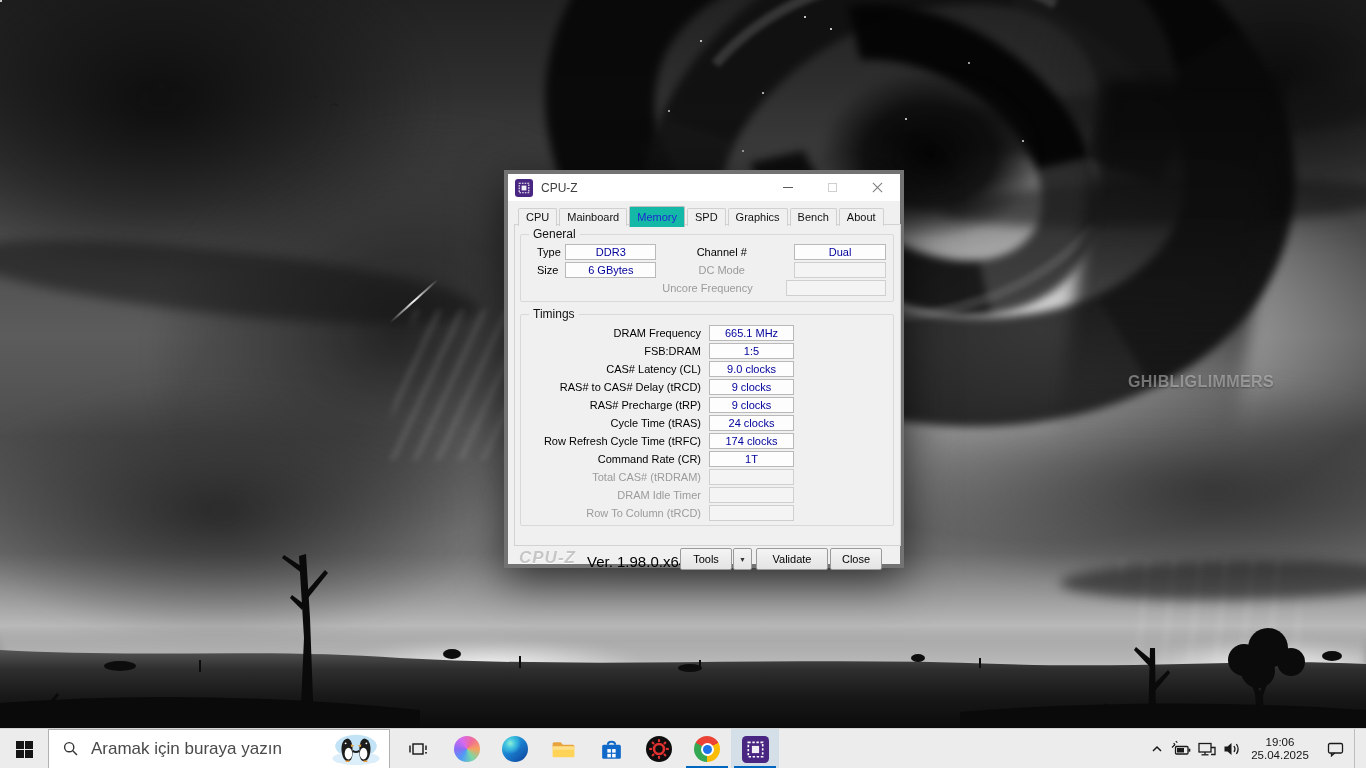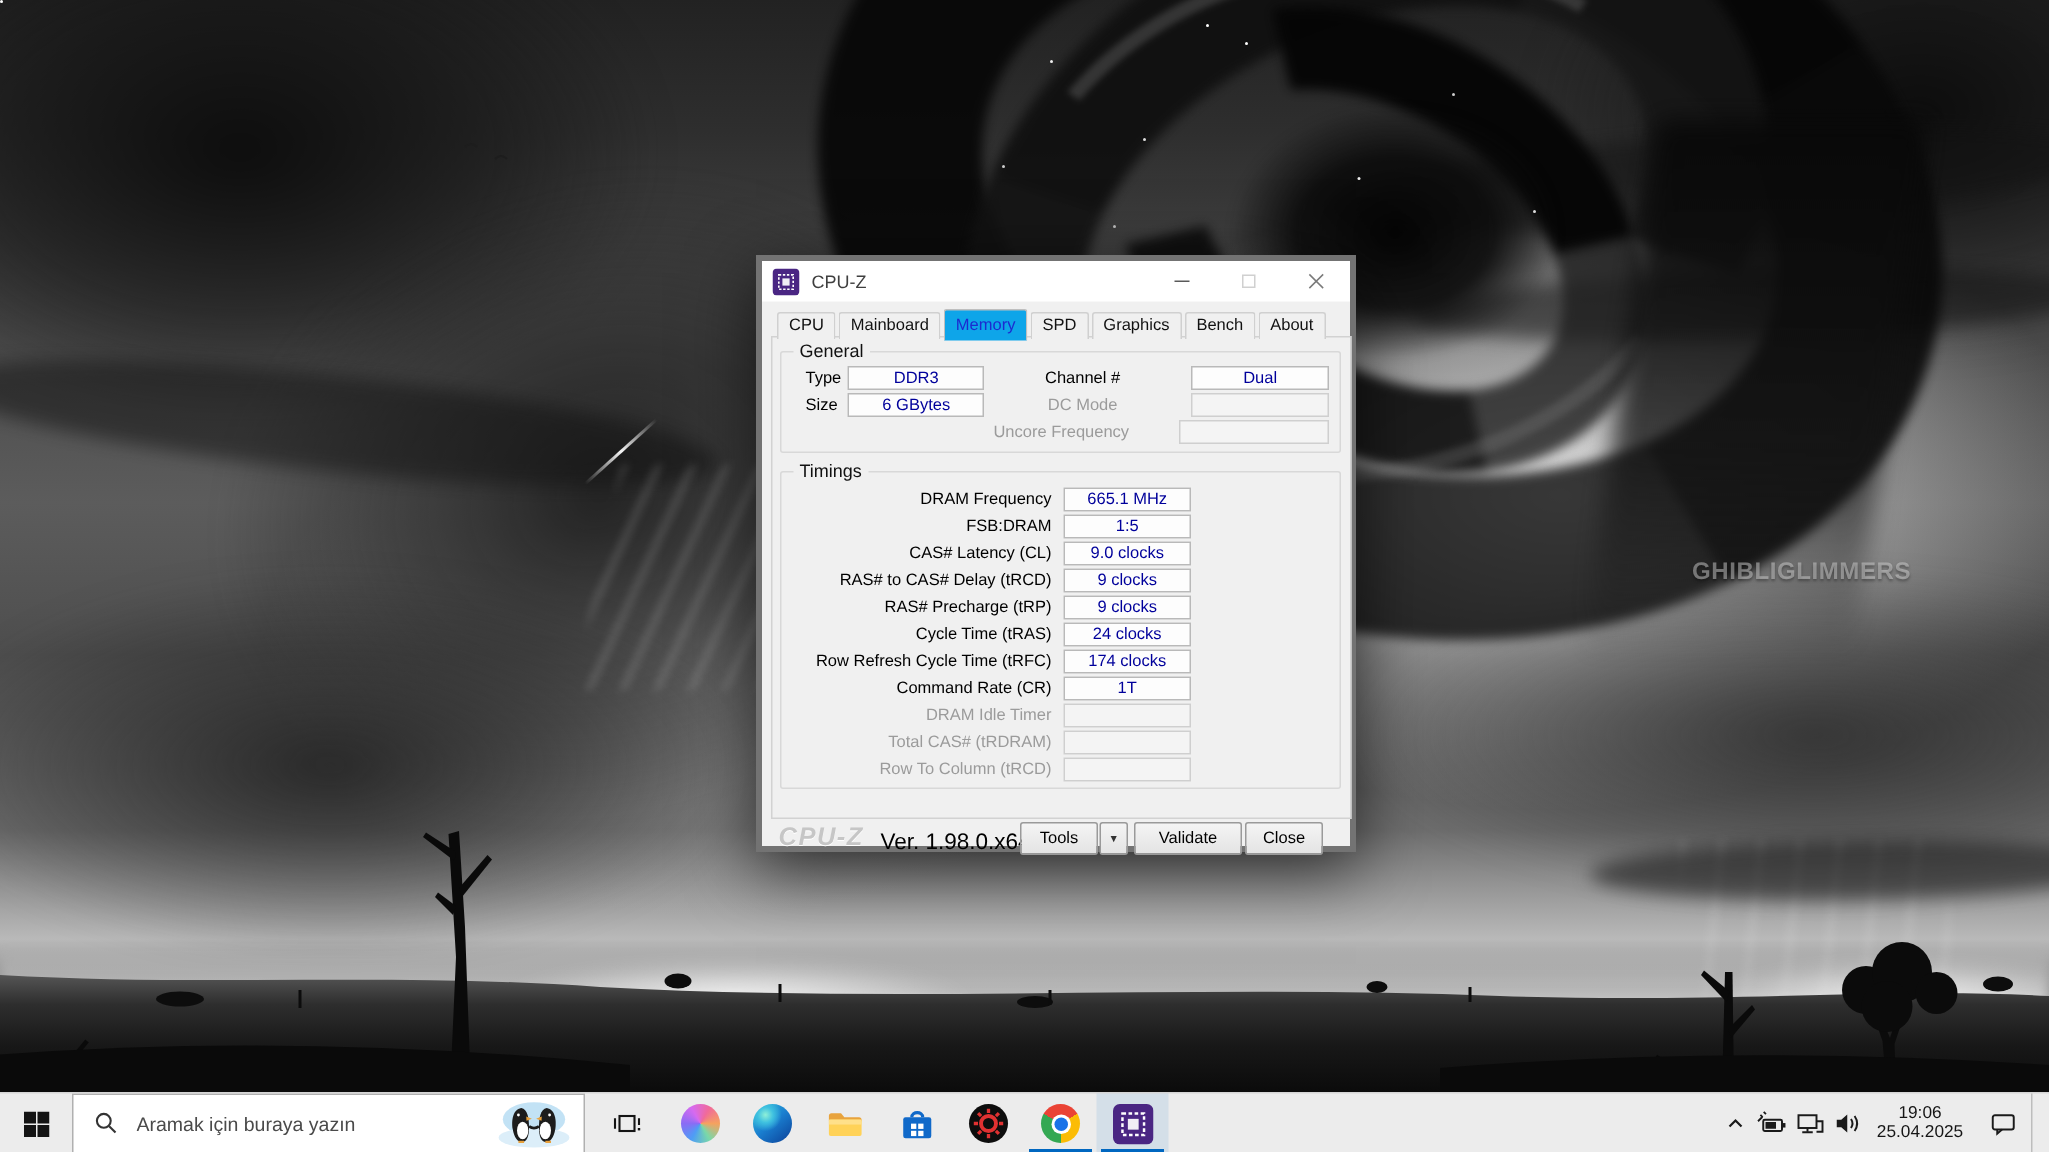--- a/index.html
+++ b/index.html
@@ -71,7 +71,7 @@
   .tabs { position:absolute; left:10px; top:32px; display:flex; align-items:flex-end; z-index:3; }
   .tab { height:18px; line-height:17px; padding:0 7px; margin-right:2px; background:#f0f0f0;
     border:1px solid #d0d0d0; border-bottom:none; border-radius:2px 2px 0 0; color:#111; }
-  .tab.selected { height:21px; line-height:20px; margin-bottom:-1px; color:#1c2bd0; border-color:#bfbfbf; background:#0ea5e9; }
+  .tab.selected { height:21px; line-height:20px; margin-bottom:-1px; color:#1c2bd0; border-color:#bfbfbf; background:#14b8a6; }
   .tabpage { position:absolute; left:6px; top:50px; width:387px; height:322px; border:1px solid #d2d2d2; background:#f0f0f0; z-index:2; }
 
   .groupbox { position:absolute; left:5px; right:6px; border:1px solid #d8d8d8; border-radius:2px; }

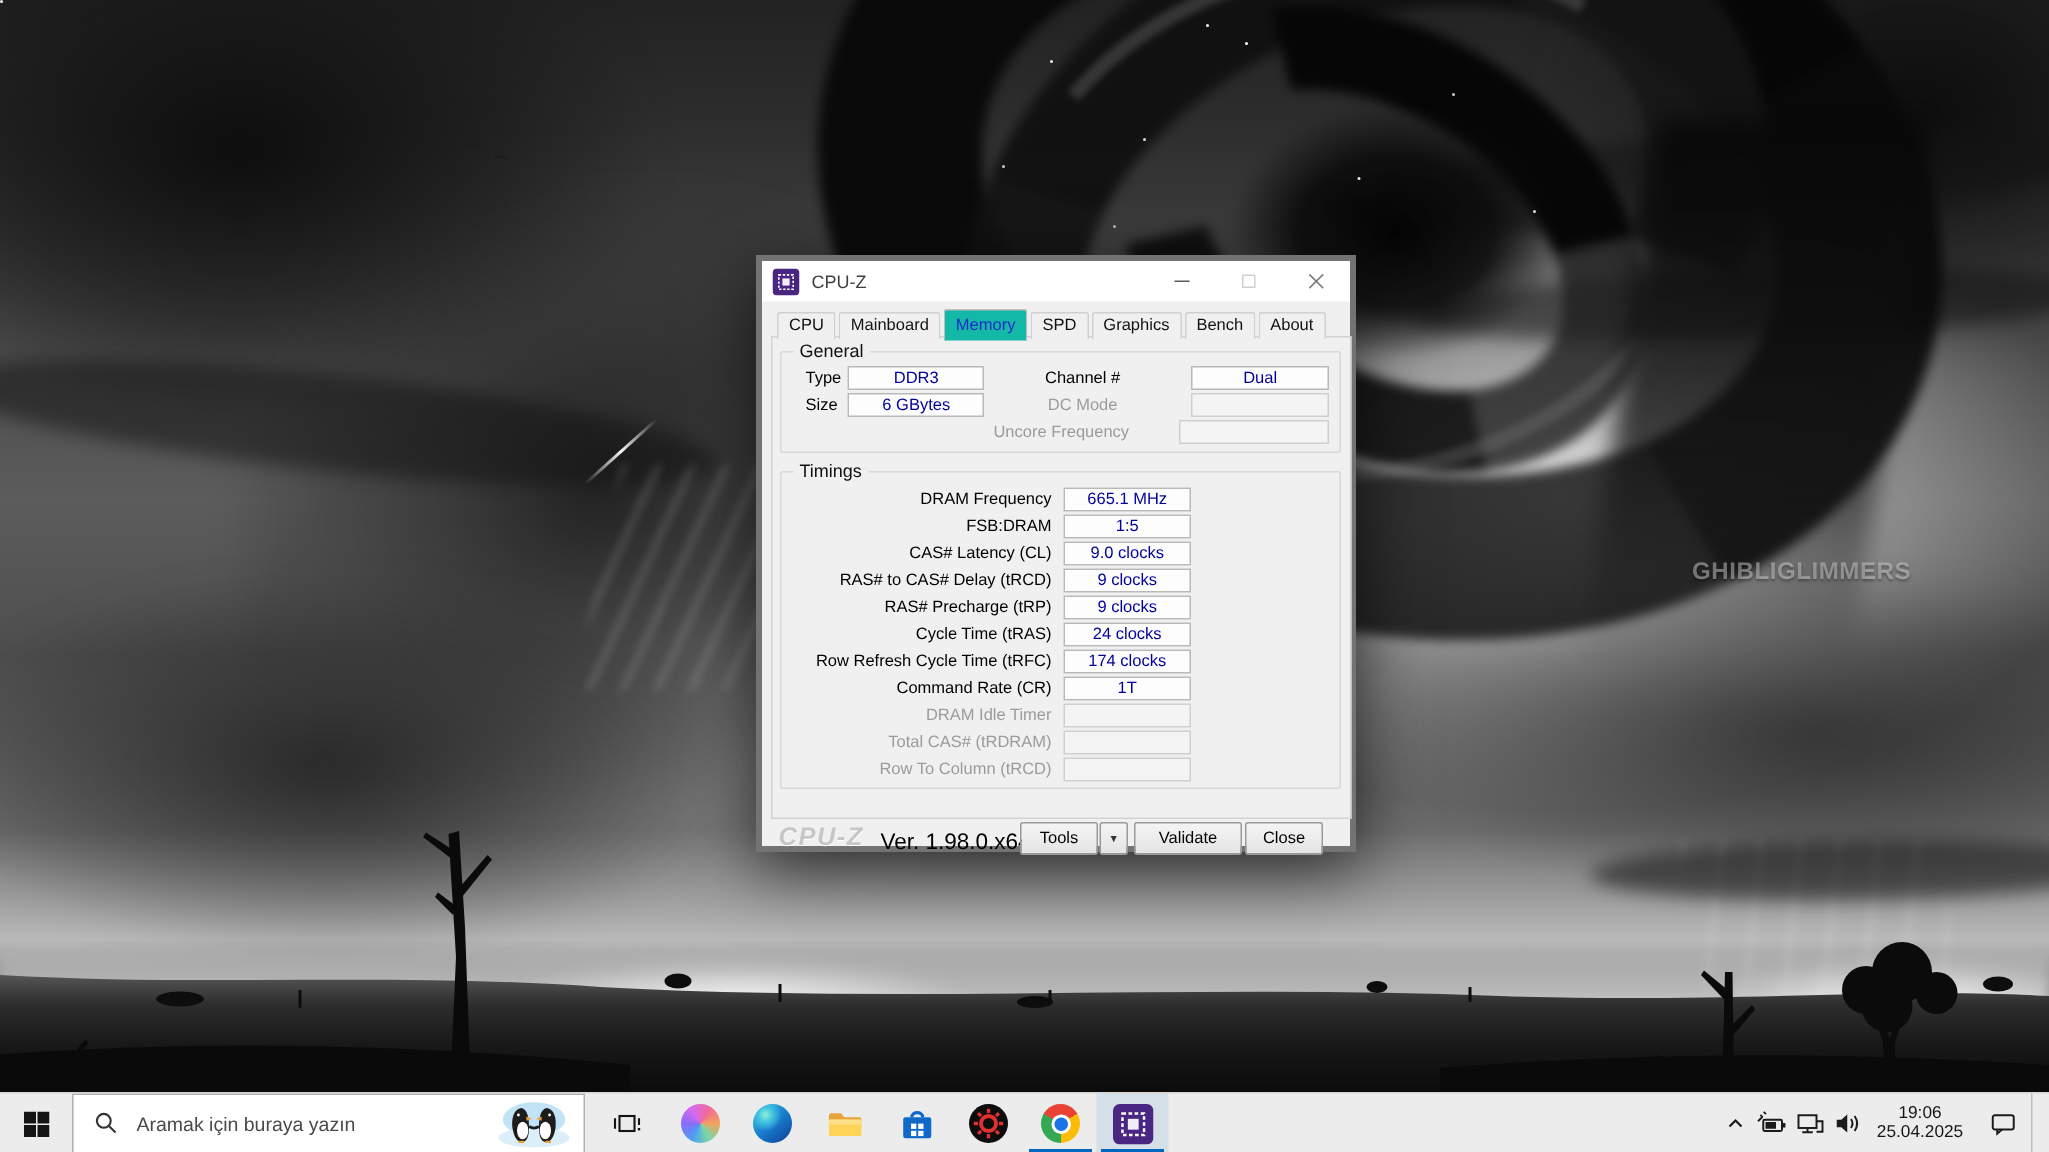--- a/index.html
+++ b/index.html
@@ -319,11 +319,11 @@
           <span class="field tfield">1T</span>
         </div>
         <div class="trow disabled">
+          <span class="tlab">Total CAS# (tRDRAM)</span>
+          <span class="field tfield"></span>
+        </div>
+        <div class="trow disabled">
           <span class="tlab">DRAM Idle Timer</span>
-          <span class="field tfield"></span>
-        </div>
-        <div class="trow disabled">
-          <span class="tlab">Total CAS# (tRDRAM)</span>
           <span class="field tfield"></span>
         </div>
         <div class="trow disabled">

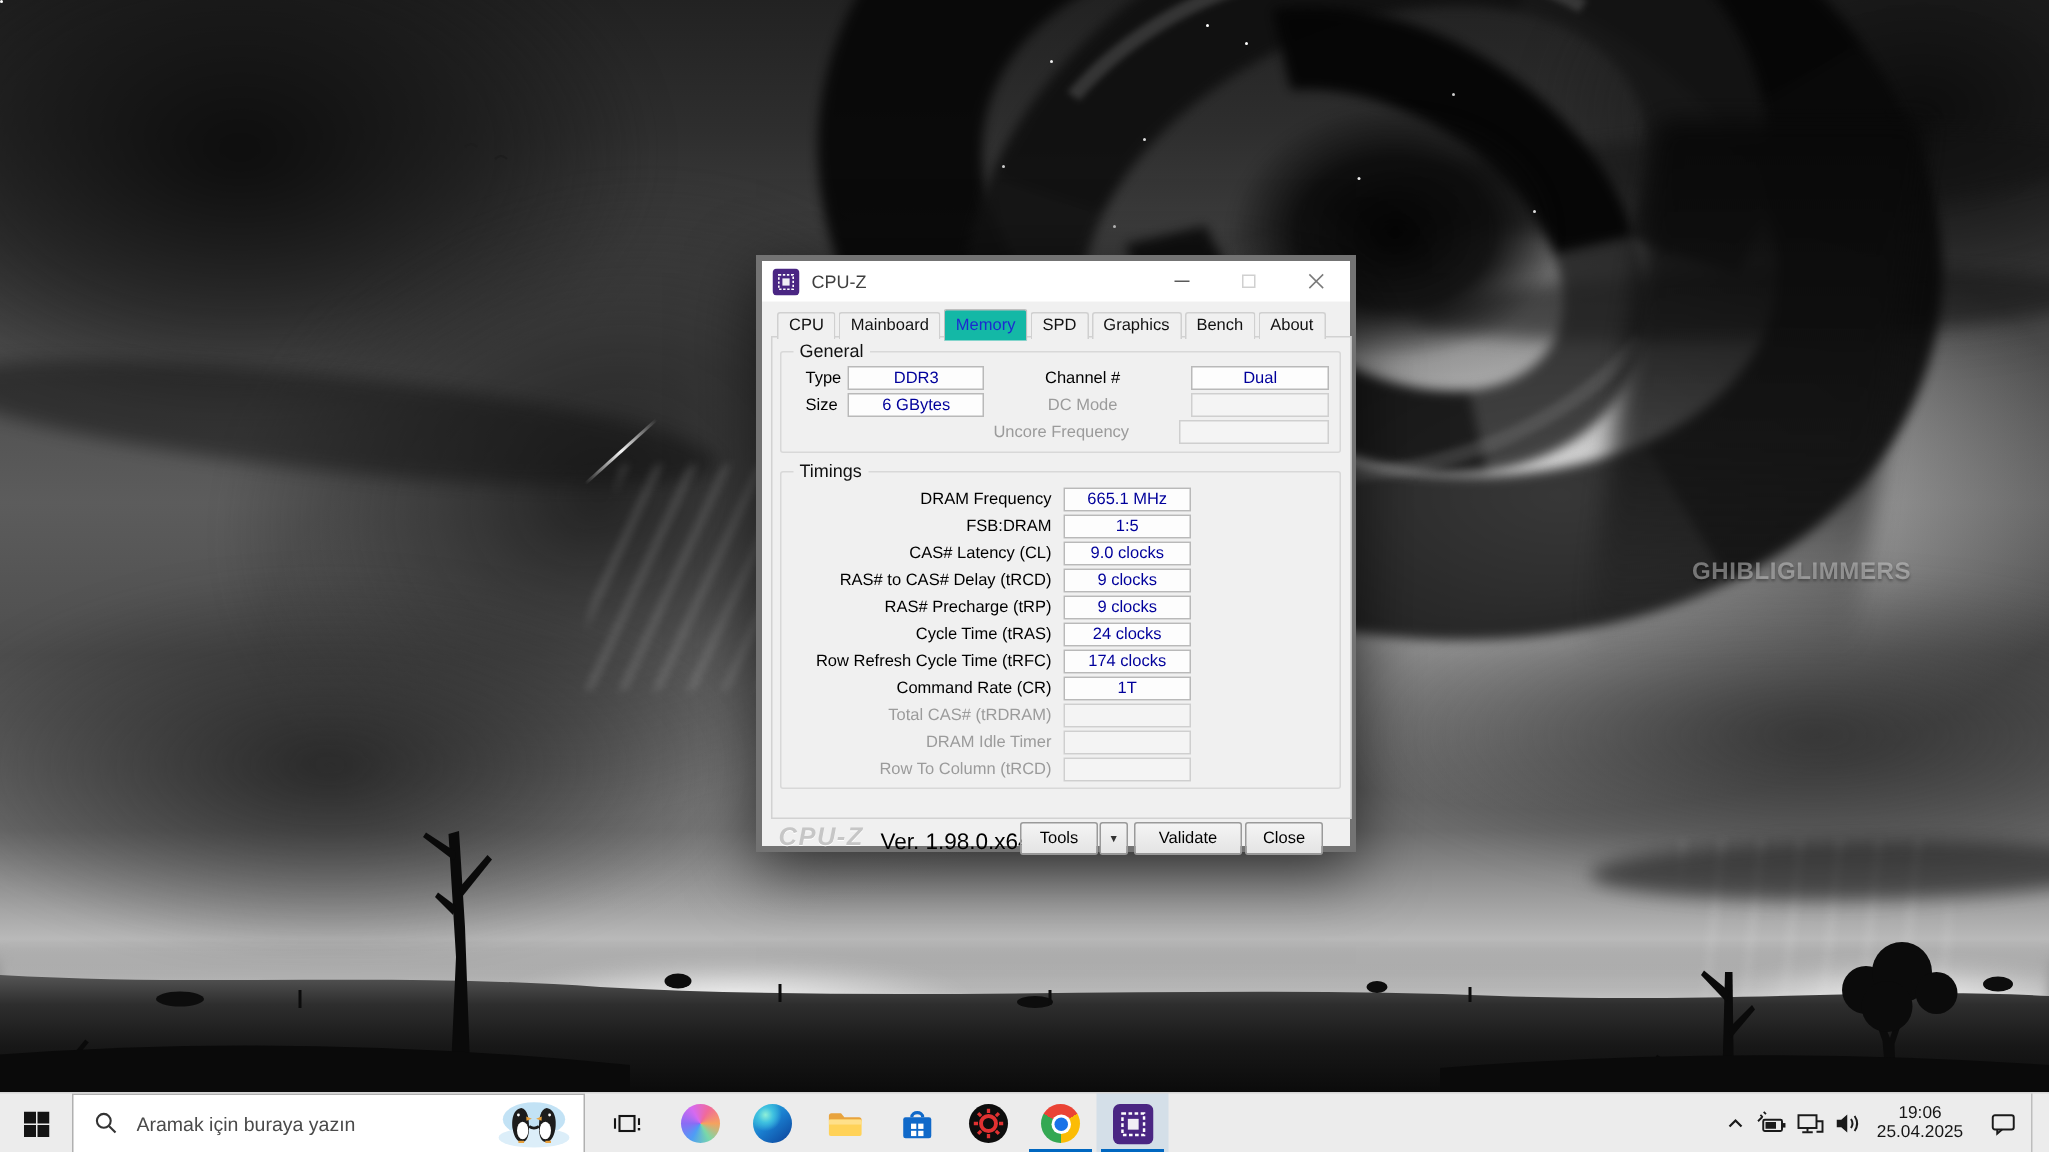--- a/index.html
+++ b/index.html
@@ -112,7 +112,7 @@
   .startbtn { position:absolute; left:0; top:0; width:48px; height:40px; display:flex; align-items:center; justify-content:center; }
   .searchbox { position:absolute; left:48px; top:0; width:342px; height:40px; background:#fff; border:1px solid #b0b0b0; display:flex; align-items:center; }
   .searchbox svg.mag { margin-left:13px; flex:none; }
-  .searchbox input { border:none; outline:none; background:transparent; margin-left:11px; width:195px; font-size:13px; color:#222; font-family:inherit; }
+  .searchbox input { border:none; outline:none; background:transparent; margin-left:11px; width:195px; font-size:17px; color:#222; font-family:inherit; }
   .searchbox input::placeholder { color:#4a4a4a; opacity:1; }
   .highlight { margin-left:auto; margin-right:2px; width:62px; height:36px; display:flex; align-items:center; justify-content:center; }
   .taskview { position:absolute; left:396px; top:0; width:44px; height:40px; display:flex; align-items:center; justify-content:center; }

